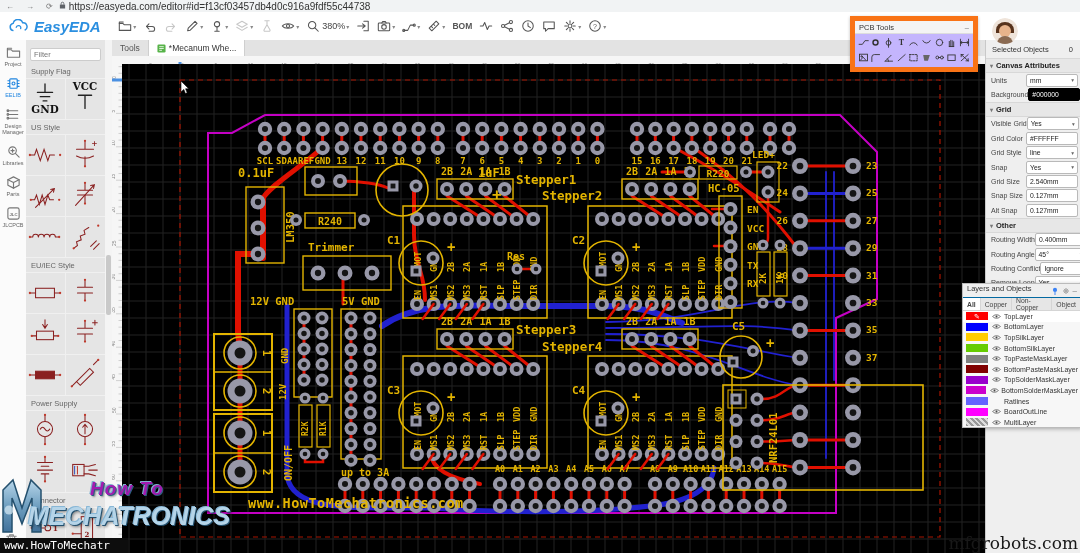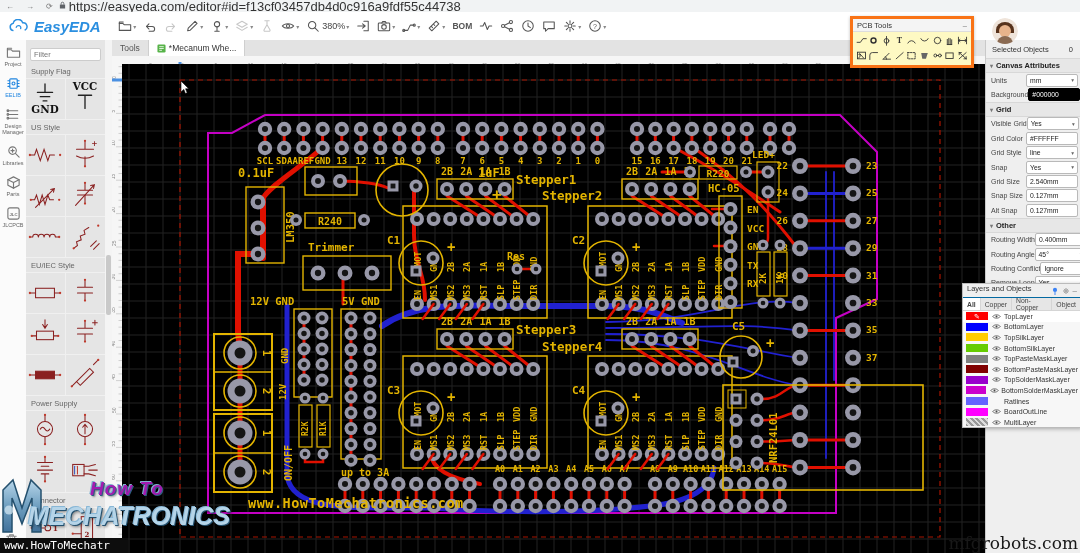--- a/index.html
+++ b/index.html
@@ -10,7 +10,7 @@
   #browser{left:0;top:0;width:1080px;height:12px;background:#f1f3f4;border-bottom:1px solid #dadce0;
            display:flex;align-items:center;font-size:8px;color:#5f6368}
   #browser .nav{margin-left:6px;margin-right:6px;font-size:8px;color:#777}
-  #url-text{font-size:13px;color:#333;margin-left:3px;letter-spacing:0}
+  #url-text{font-size:10px;color:#333;margin-left:3px;letter-spacing:0}
   
   #toolbar{left:0;top:12px;width:1080px;height:28px;background:#fff;border-bottom:1px solid #e0e0e0;
            display:flex;align-items:center}

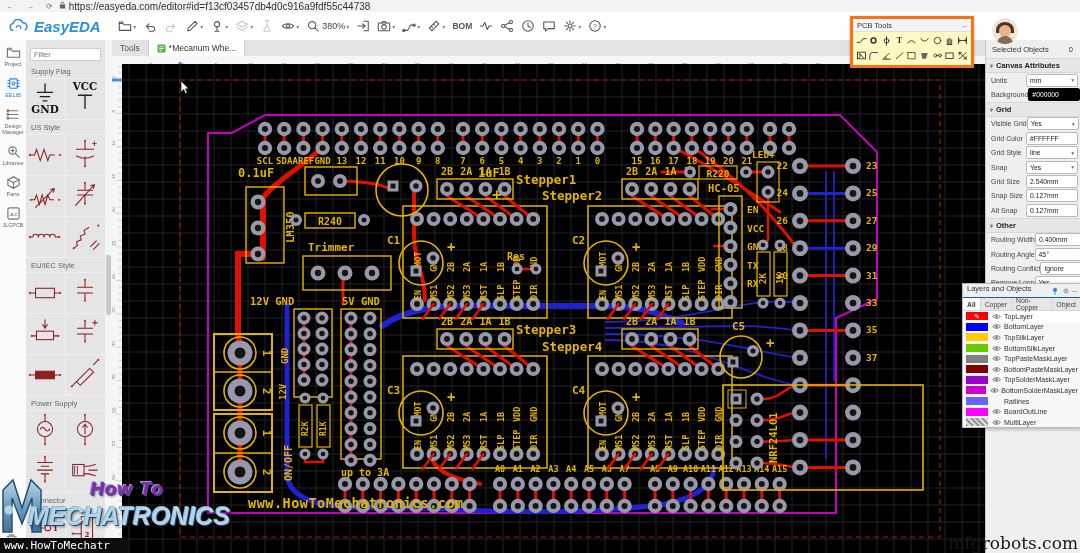--- a/index.html
+++ b/index.html
@@ -59,7 +59,7 @@
   .rp-ctrl.color-black{background:#000;color:#fff;border-color:#000}
   .rp-ctrl .dd{color:#666;font-size:5.5px}
   
-  #pcbtools{left:850px;top:16px;width:118px;height:46px;background:#fef9c3;border:3px solid #f97316;box-shadow:0 1px 3px rgba(0,0,0,.25)}
+  #pcbtools{left:850px;top:16px;width:118px;height:46px;background:#c4b5fd;border:5px solid #f97316;box-shadow:0 1px 3px rgba(0,0,0,.25)}
   #pcbtools .pt-title{height:12px;background:#f4f4f4;border-bottom:1px solid #ddd;display:flex;align-items:center;
            justify-content:space-between;padding:0 4px;font-size:7.5px;color:#333}
   #pt-grid{display:grid;grid-template-columns:repeat(9,1fr);padding:1px 2px}

